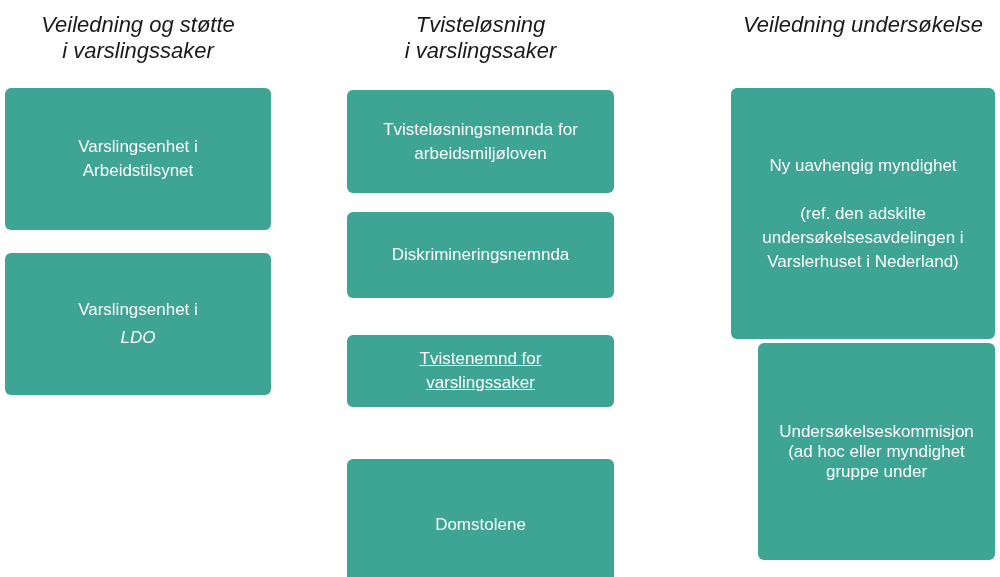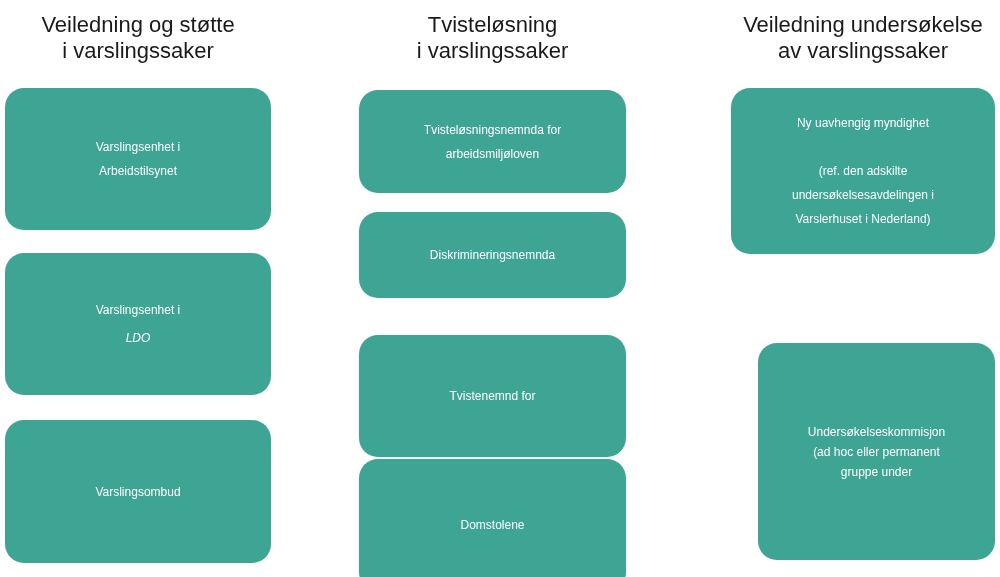--- a/index.html
+++ b/index.html
@@ -25,7 +25,7 @@
     font-size:22px;
     line-height:26px;
   }
-  .col-header span{display:block;}
+  .col-header span{display:block;font-style:italic;}
   .box{
     position:absolute;
     left:0;right:0;

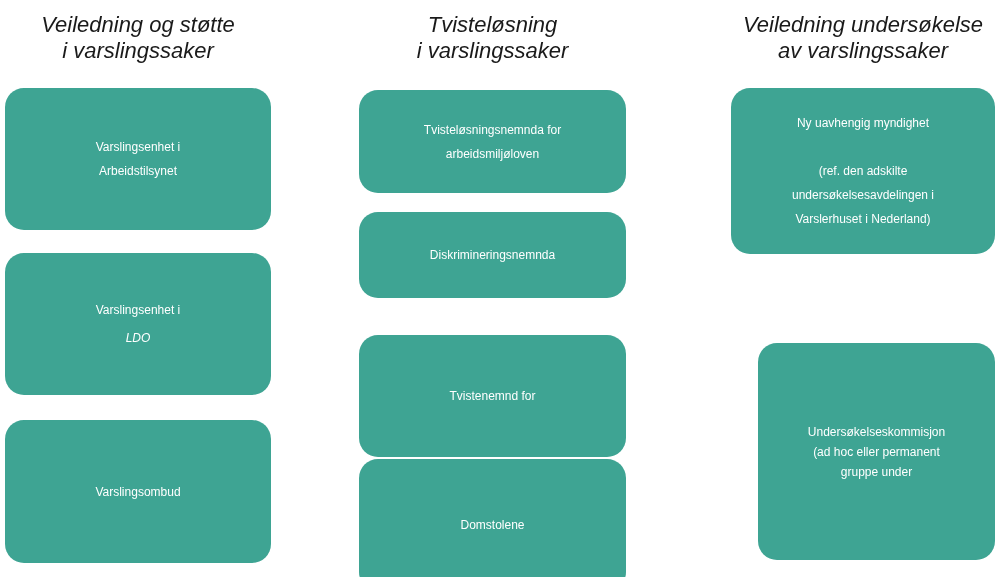--- a/index.html
+++ b/index.html
@@ -70,7 +70,7 @@
     </div>
   </div>
 
-  <div class="column" style="left:359px;width:267px;">
+  <div class="column" style="left:347px;width:267px;">
     <div class="col-header">
       <span>Tvisteløsning</span>
       <span>i varslingssaker</span>

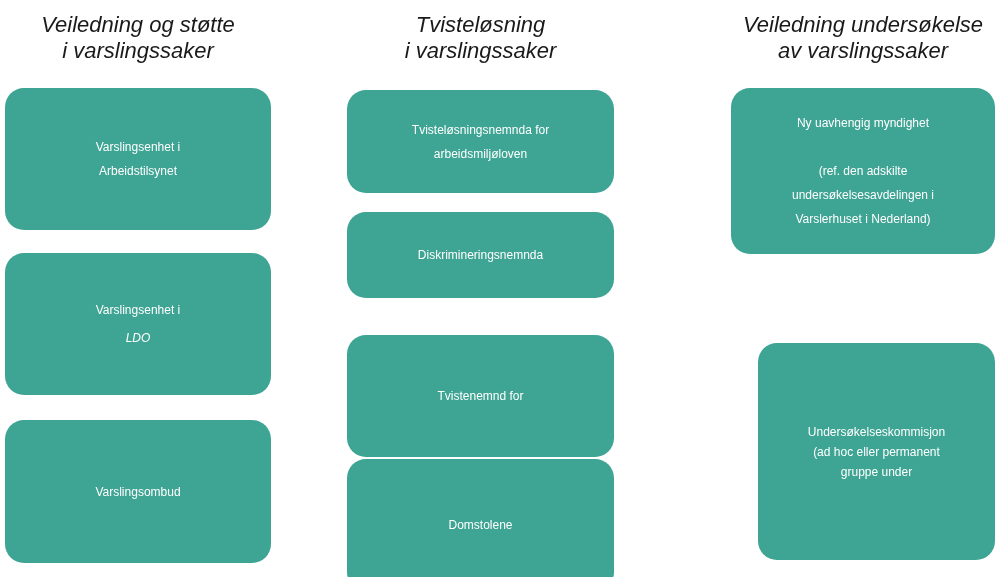--- a/index.html
+++ b/index.html
@@ -93,7 +93,6 @@
   <div class="column" style="left:731px;width:264px;">
     <div class="col-header">
       <span>Veiledning undersøkelse</span>
-      <span>av varslingssaker</span>
     </div>
     <div class="box" style="top:88px;height:166px;">
       <span class="line">Ny uavhengig myndighet</span>

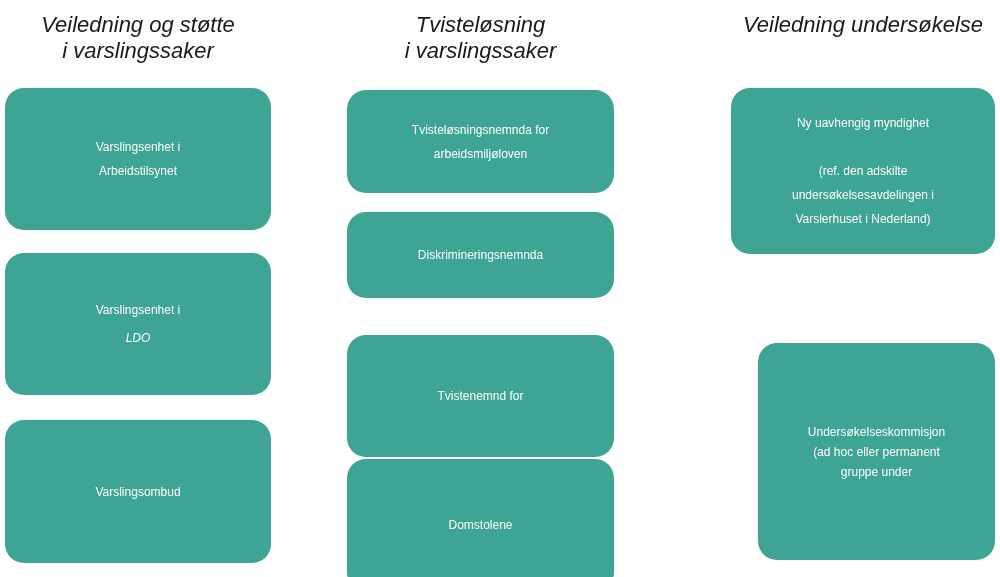--- a/index.html
+++ b/index.html
@@ -30,14 +30,14 @@
     position:absolute;
     left:0;right:0;
     background:var(--box-fill);
-    border-radius:19px;
+    border-radius:6px;
     display:flex;
     flex-direction:column;
     align-items:center;
     justify-content:center;
     text-align:center;
     color:var(--box-text);
-    font-size:12px;
+    font-size:17px;
     line-height:24px;
     padding:6px 10px;
     box-sizing:border-box;

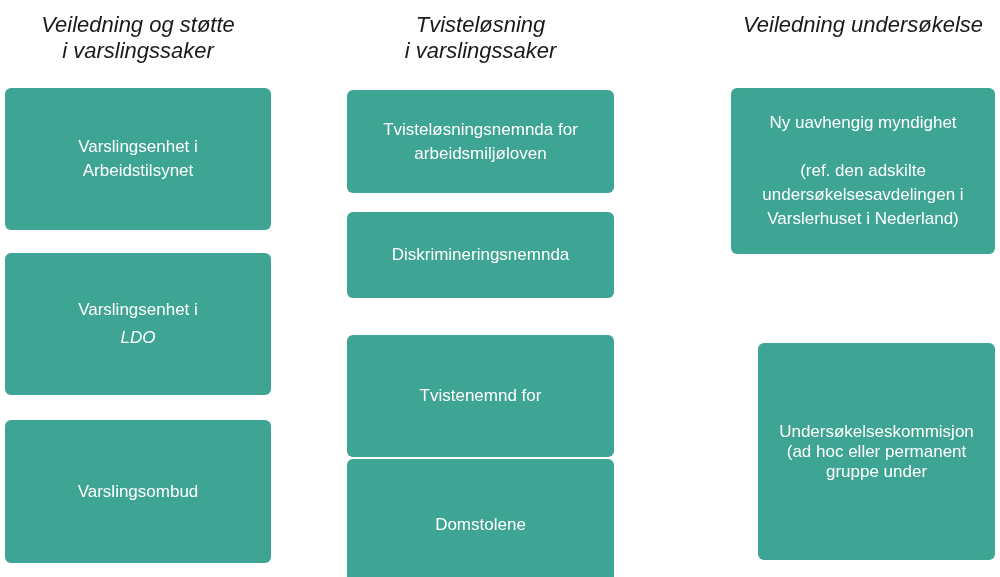--- a/index.html
+++ b/index.html
@@ -94,7 +94,7 @@
     <div class="col-header">
       <span>Veiledning undersøkelse</span>
     </div>
-    <div class="box" style="top:88px;height:166px;">
+    <div class="box" style="top:88px;height:251px;">
       <span class="line">Ny uavhengig myndighet</span>
       <span class="line gap-md">(ref. den adskilte</span>
       <span class="line">undersøkelsesavdelingen i</span>

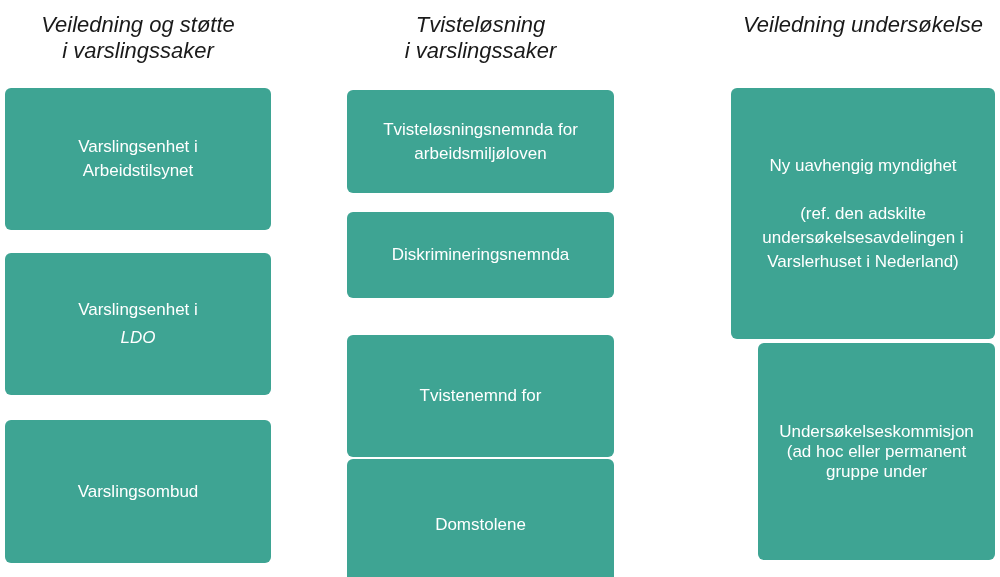--- a/index.html
+++ b/index.html
@@ -82,7 +82,7 @@
     <div class="box" style="top:212px;height:86px;">
       <span class="line">Diskrimineringsnemnda</span>
     </div>
-    <div class="box" style="top:335px;height:122px;">
+    <div class="box" style="top:335px;height:72px;text-decoration:underline;">
       <span class="line">Tvistenemnd for</span>
     </div>
     <div class="box" style="top:459px;height:132px;">

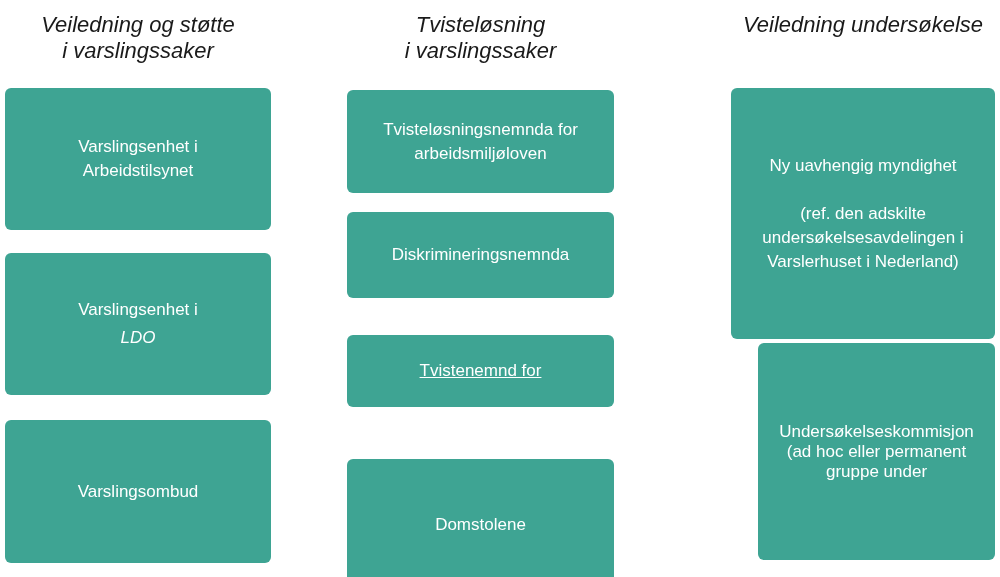--- a/index.html
+++ b/index.html
@@ -84,6 +84,7 @@
     </div>
     <div class="box" style="top:335px;height:72px;text-decoration:underline;">
       <span class="line">Tvistenemnd for</span>
+      <span class="line">varslingssaker</span>
     </div>
     <div class="box" style="top:459px;height:132px;">
       <span class="line">Domstolene</span>

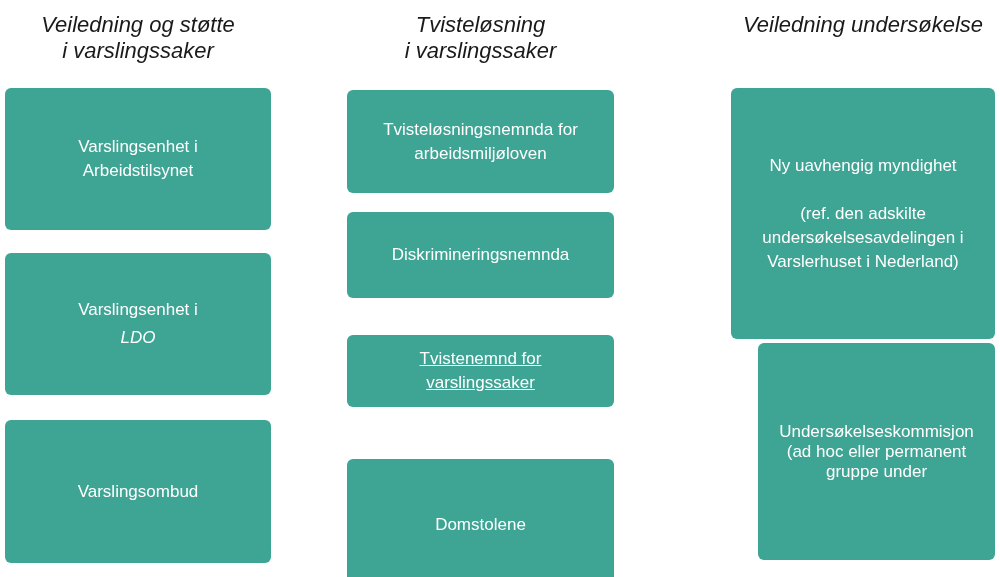--- a/index.html
+++ b/index.html
@@ -103,7 +103,7 @@
     </div>
     <div class="box tight" style="top:343px;height:217px;">
       <span class="line">Undersøkelseskommisjon</span>
-      <span class="line">(ad hoc eller permanent</span>
+      <span class="line">(ad hoc eller myndighet</span>
       <span class="line">gruppe under</span>
     </div>
   </div>

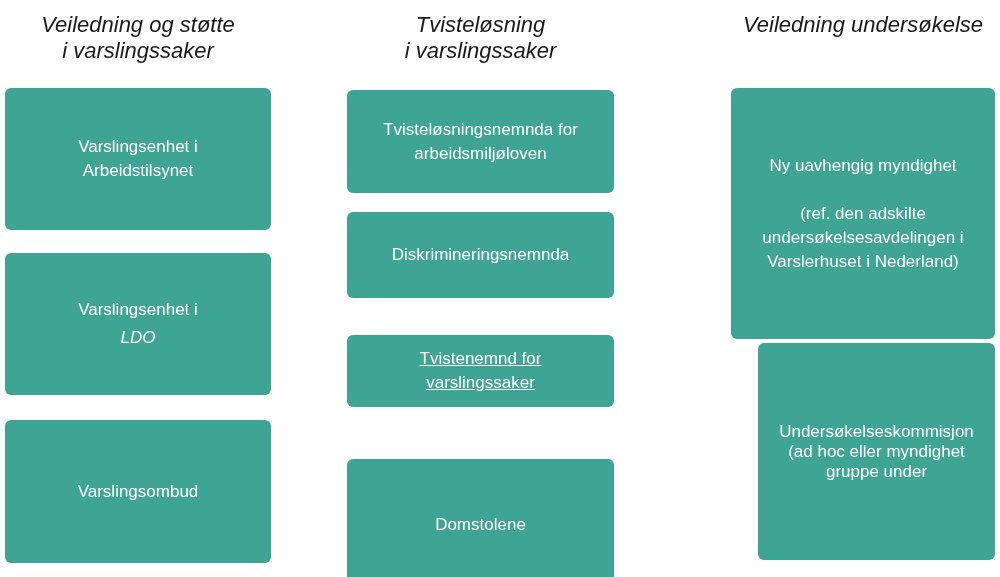--- a/index.html
+++ b/index.html
@@ -65,9 +65,6 @@
       <span class="line">Varslingsenhet i</span>
       <span class="line gap-sm">LDO</span>
     </div>
-    <div class="box" style="top:420px;height:143px;">
-      <span class="line">Varslingsombud</span>
-    </div>
   </div>
 
   <div class="column" style="left:347px;width:267px;">

